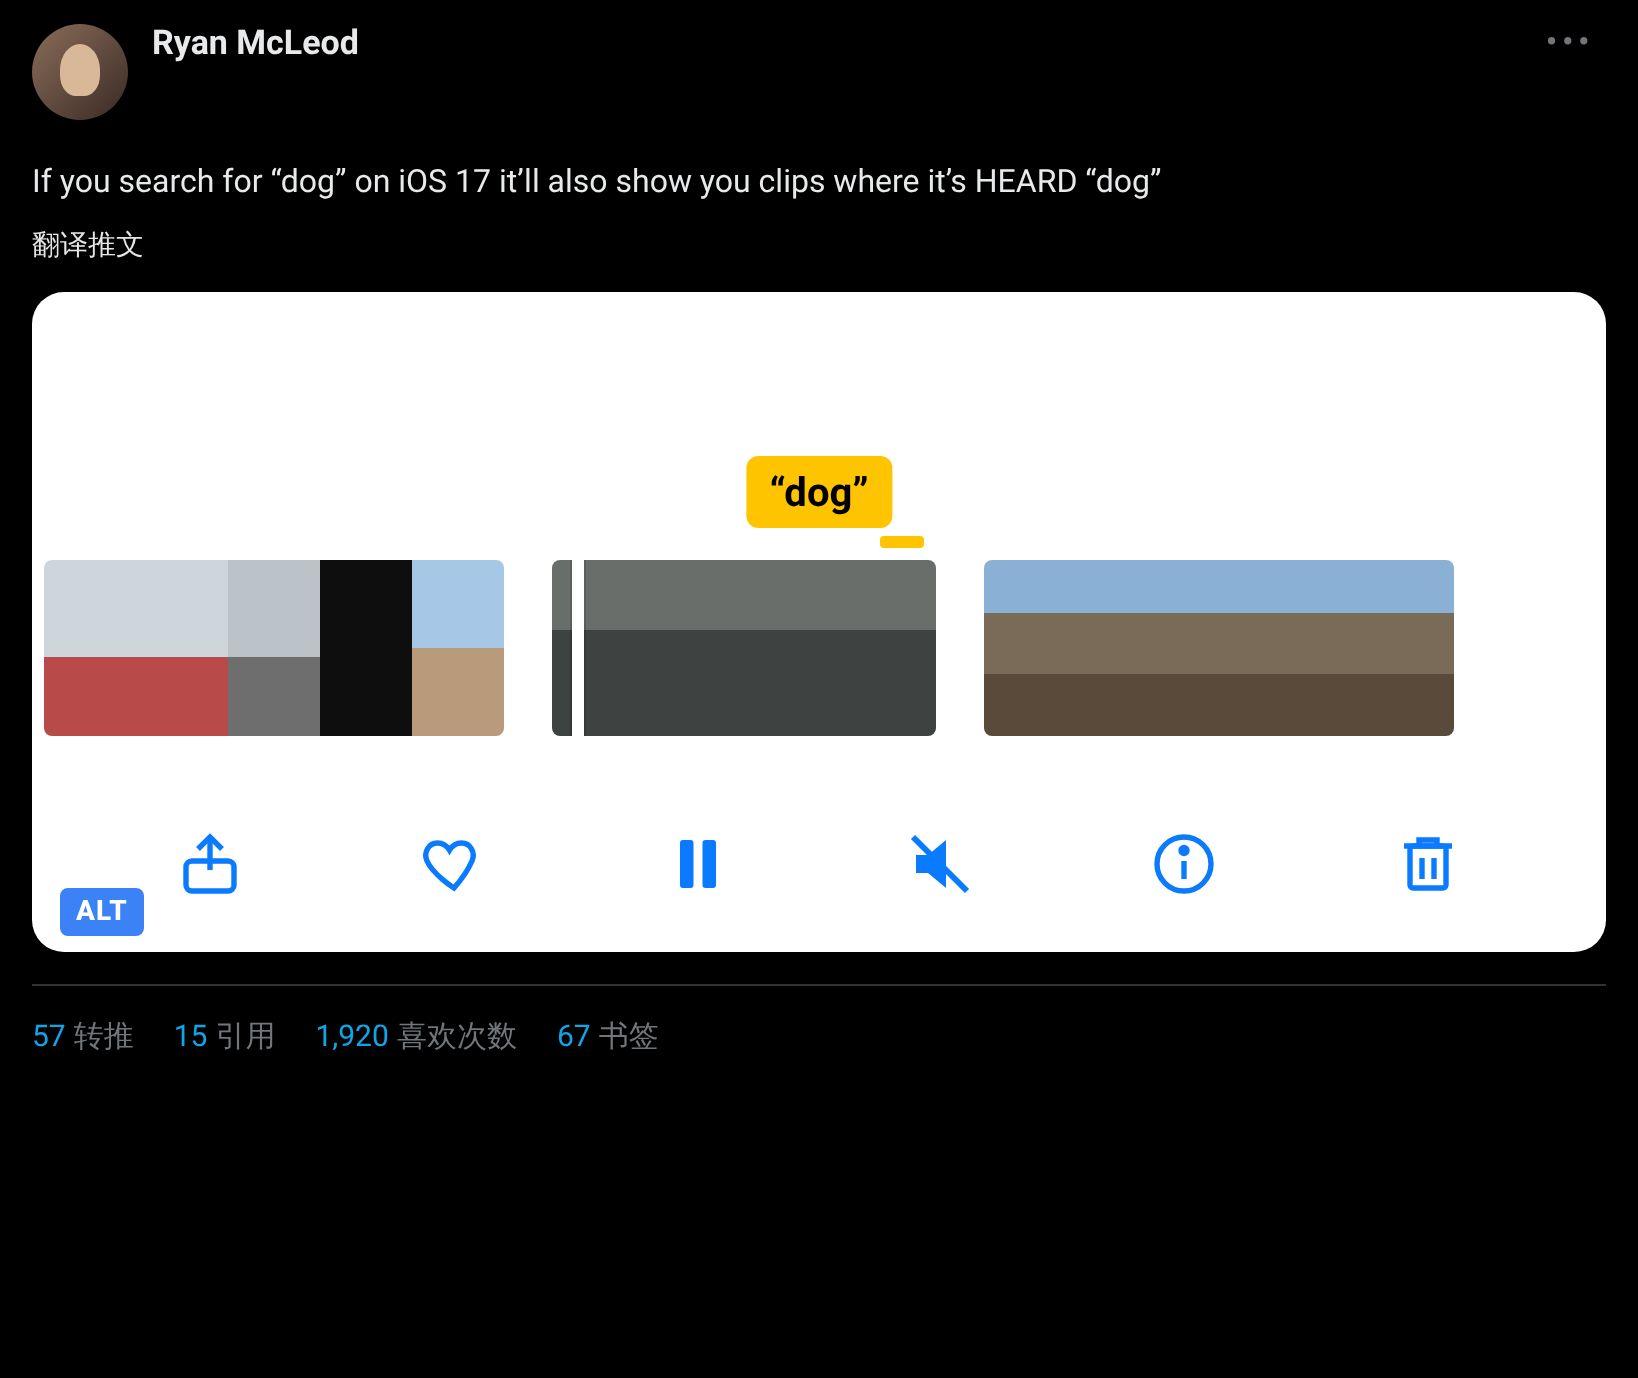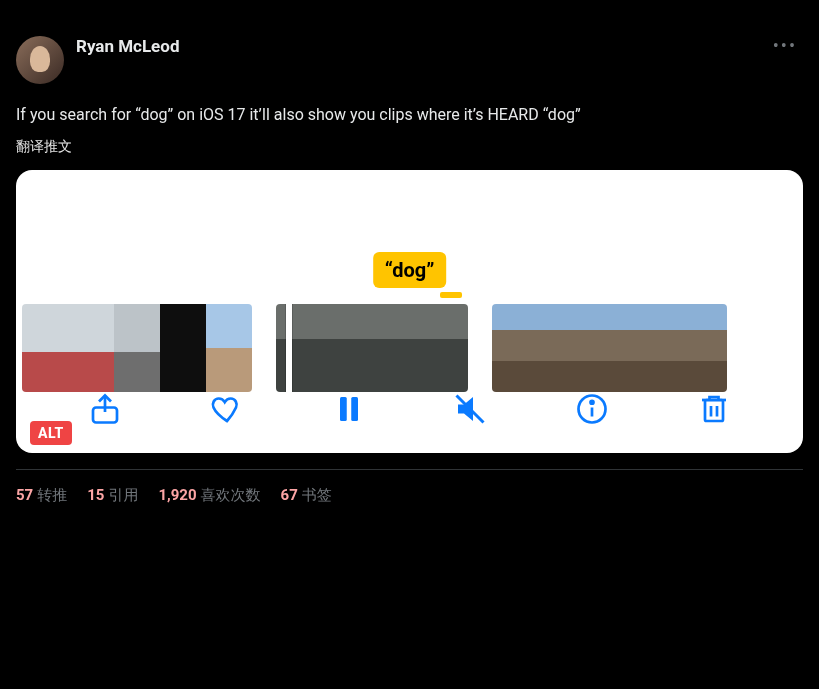--- a/index.html
+++ b/index.html
@@ -17,7 +17,6 @@
   .header {
     display: flex;
     align-items: flex-start;
-    margin-top: 24px;
   }
   .avatar {
     width: 48px;

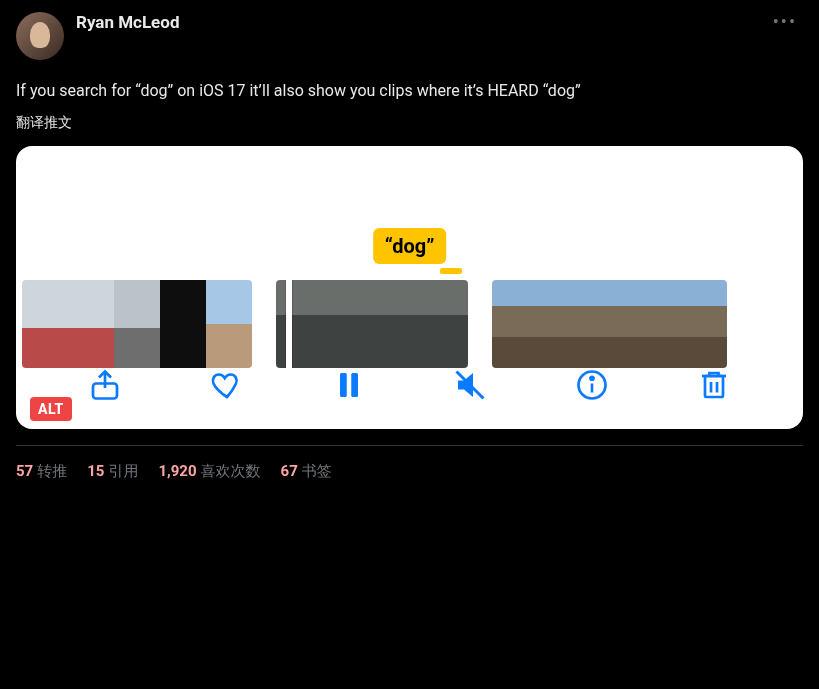--- a/index.html
+++ b/index.html
@@ -77,7 +77,7 @@
     background: #fff;
     overflow: hidden;
     position: relative;
-    height: 283px;
+    height: 330px;
   }
   .label-pill {
     position: absolute;

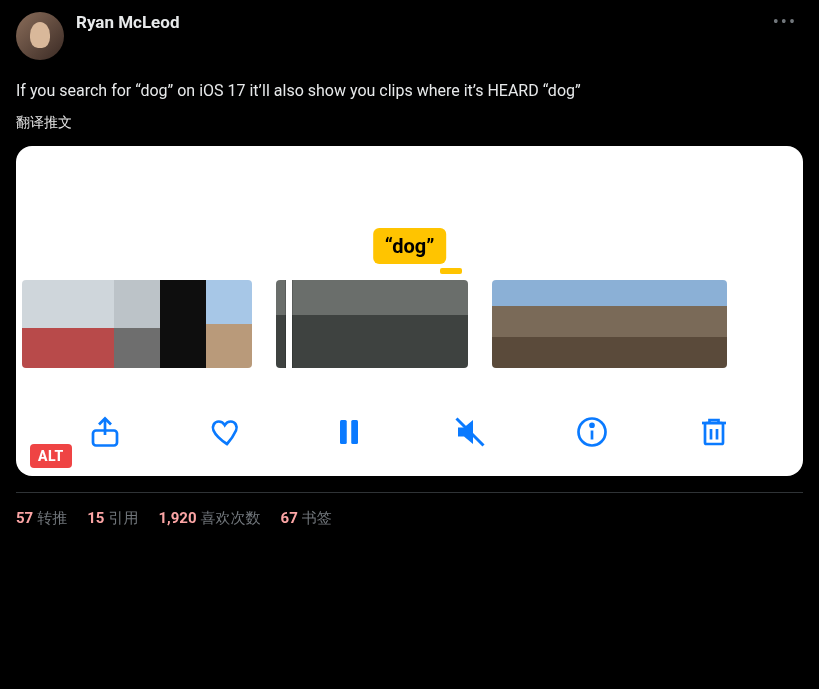--- a/index.html
+++ b/index.html
@@ -163,7 +163,7 @@
     position: absolute;
     left: 14px;
     bottom: 8px;
-    background: #ef4444;
+    background: #3b82f6;
     color: #fff;
     font-weight: 800;
     font-size: 14px;

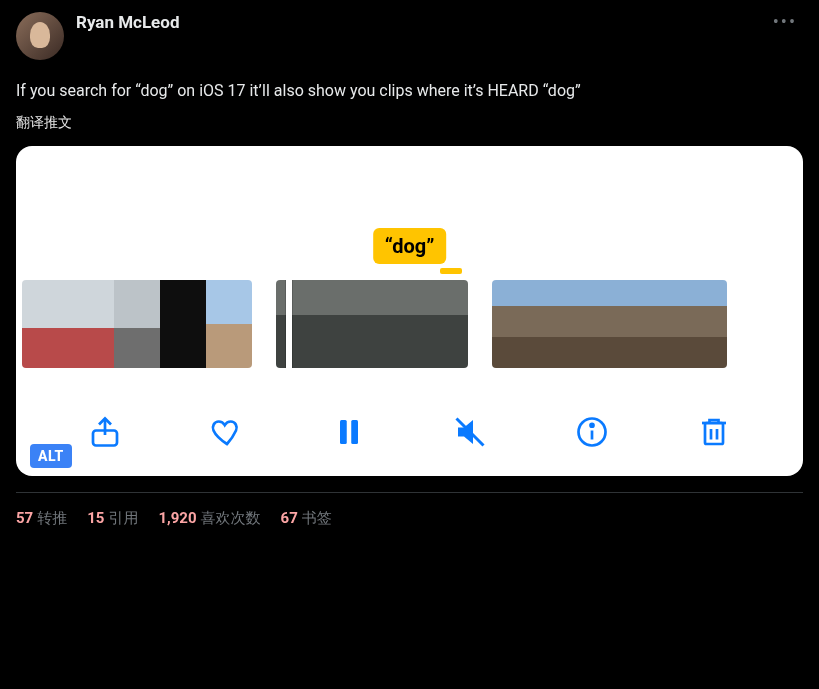--- a/index.html
+++ b/index.html
@@ -189,7 +189,7 @@
     color: #71767b;
     font-size: 15px;
   }
-  .stats .num { color: #fca5a5; font-weight: 700; margin-right: 4px; }
+  .stats .num { color: #0ea5e9; font-weight: 400; margin-right: 4px; }
 </style>
 </head>
 <body>

